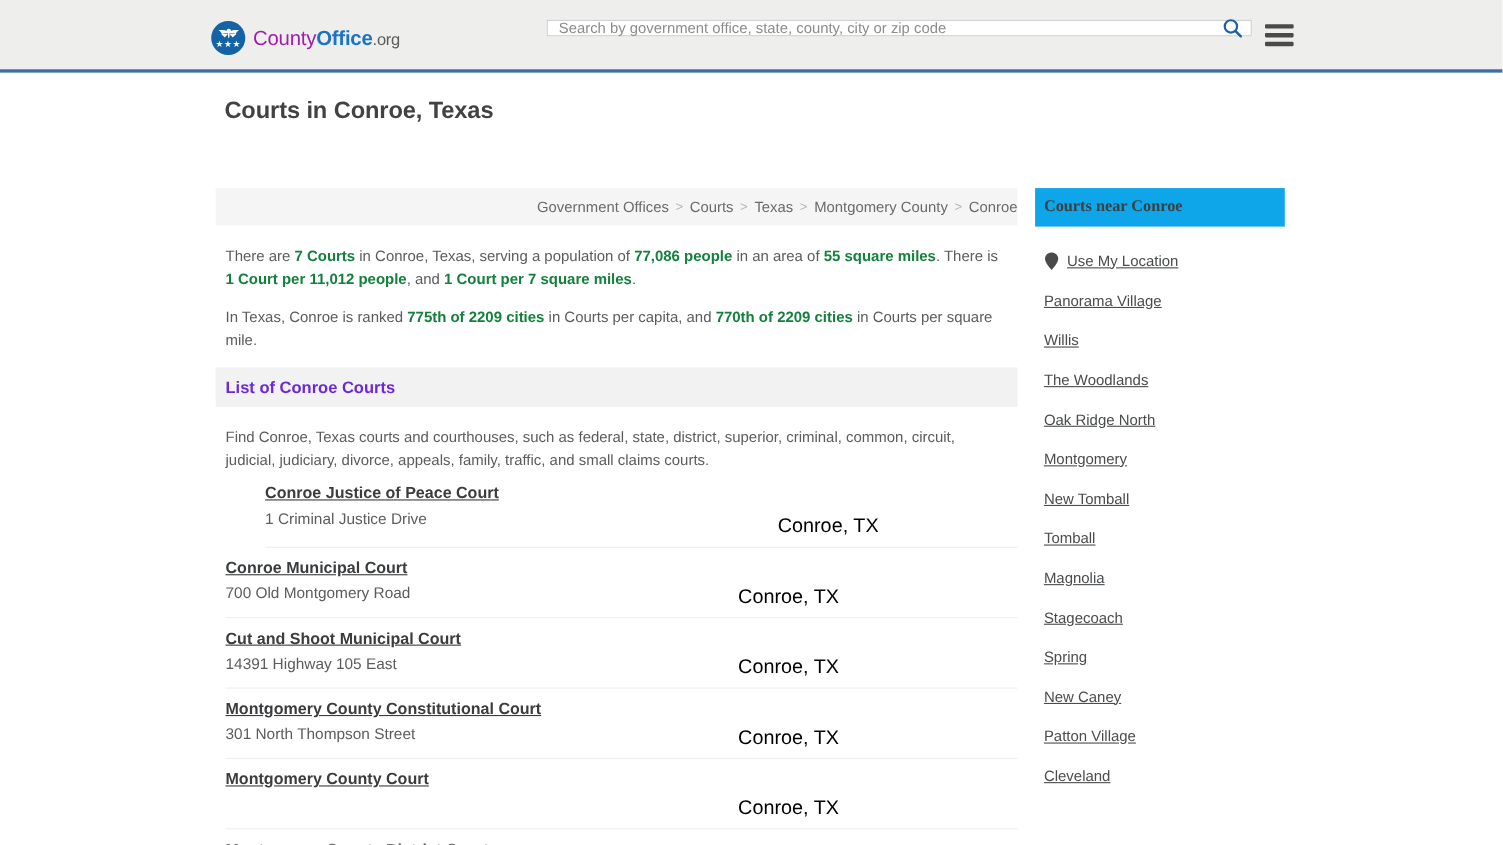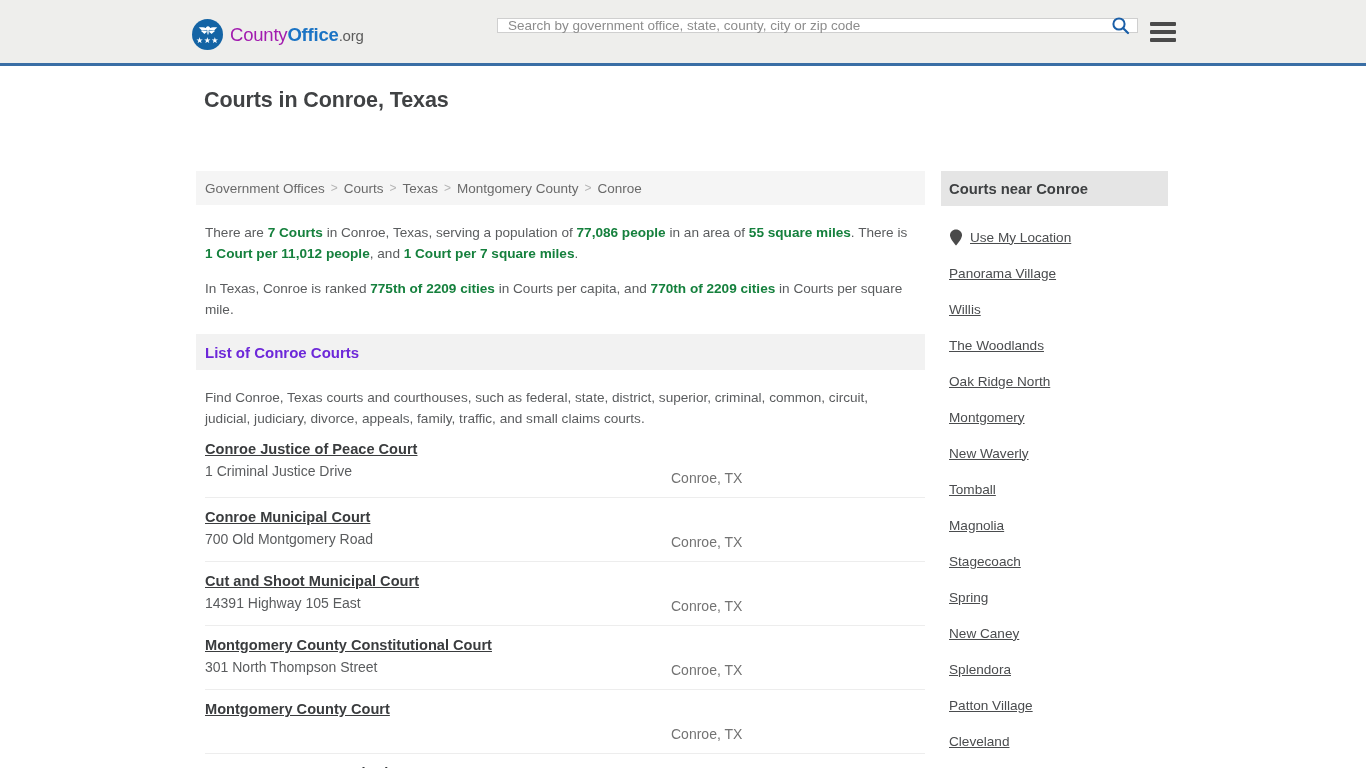--- a/index.html
+++ b/index.html
@@ -166,6 +166,7 @@
     padding-left: 9px;
     font-size: 13.5px;
     color: #6a6a6a;
+    justify-content: flex-end;
   }
   .breadcrumb a {
     color: #6a6a6a;

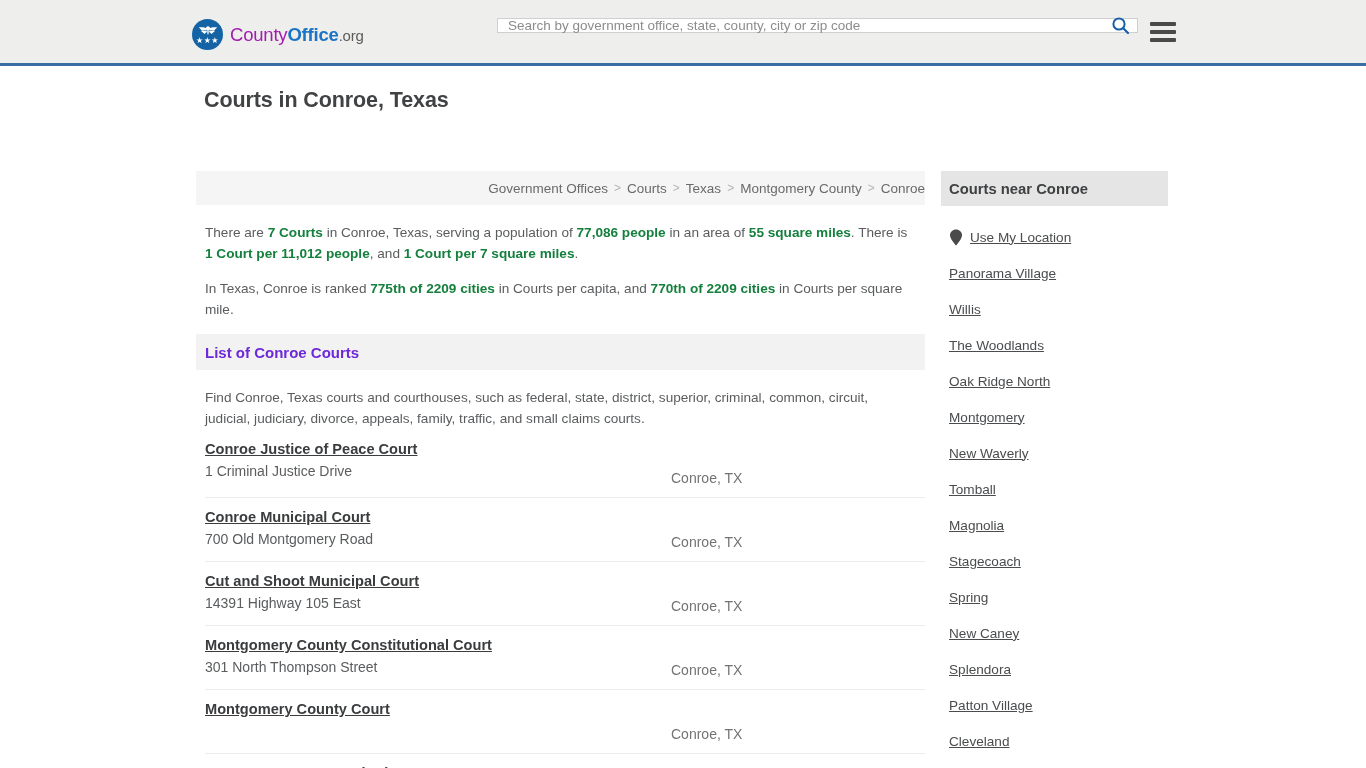--- a/index.html
+++ b/index.html
@@ -246,7 +246,7 @@
 
   
   .side-head {
-    background: #e5e5e5;
+    background: #0ea5e9;
     height: 35px;
     display: flex;
     align-items: center;
@@ -254,6 +254,7 @@
     font-size: 14.8px;
     font-weight: bold;
     color: #3e4042;
+    font-family: Liberation Serif, serif;
   }
 
   .side-list { padding-top: 13px; }

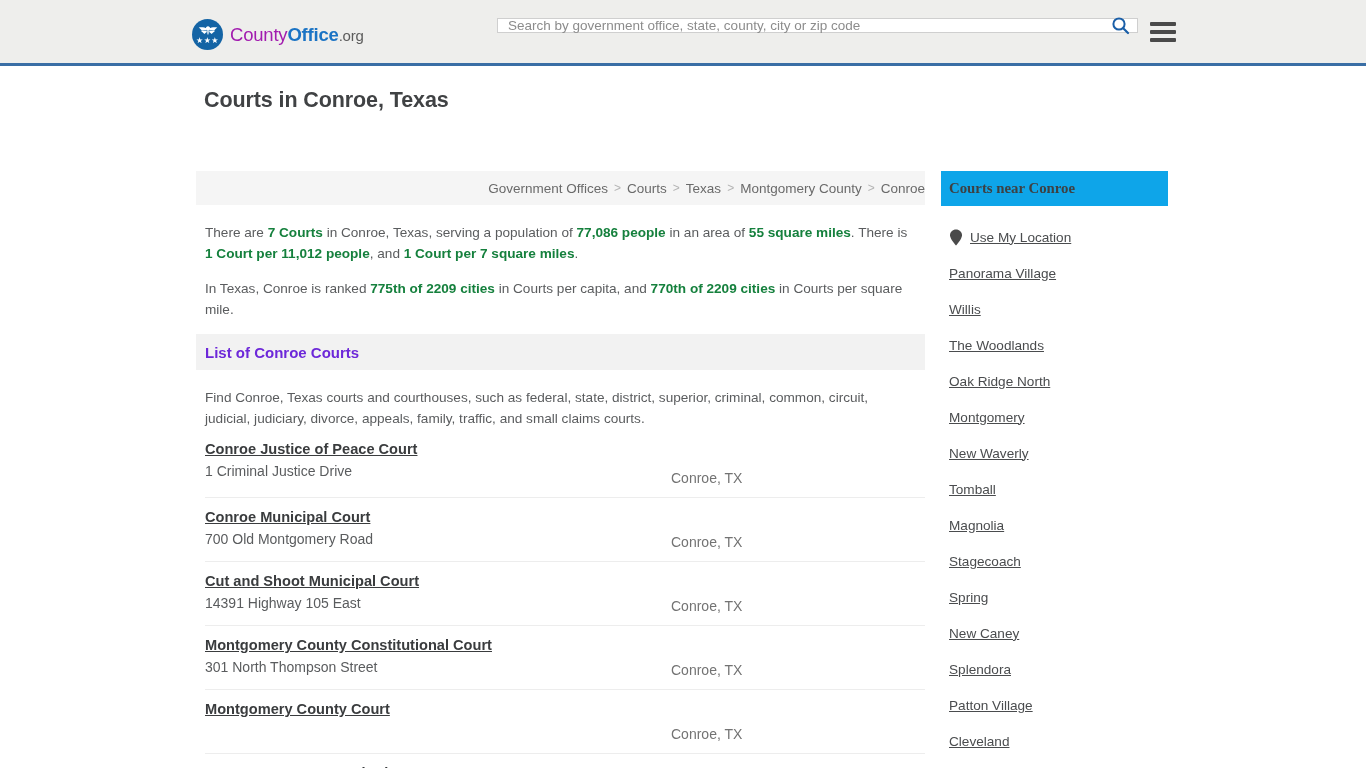--- a/index.html
+++ b/index.html
@@ -219,7 +219,7 @@
     padding: 10px 0 9px 0;
     min-height: 64px;
   }
-  .court-row:first-child { padding-top: 6px; }
+  .court-row:first-child { padding-top: 6px; margin-left: 36px; }
 
   .court-name {
     display: inline-block;

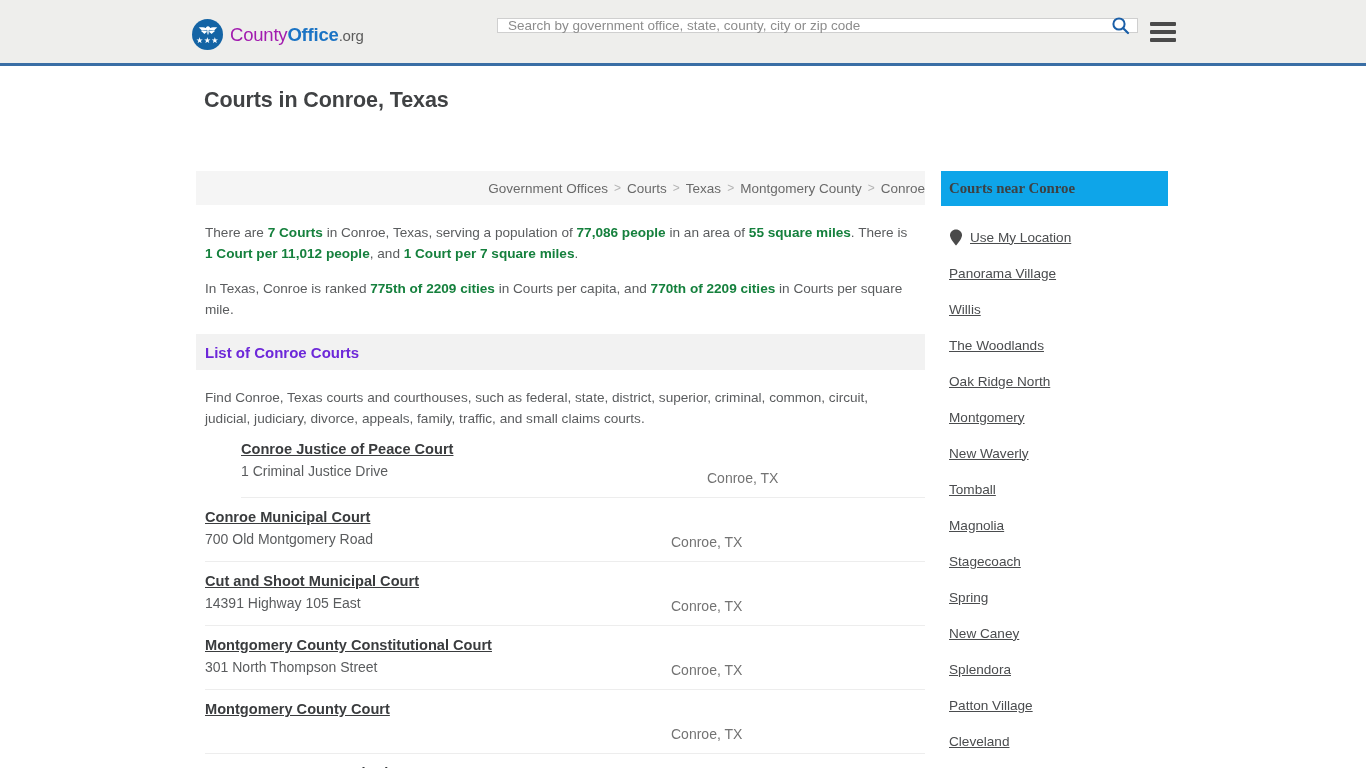--- a/index.html
+++ b/index.html
@@ -417,7 +417,7 @@
           <a href="#">Montgomery</a>
         </div>
         <div class="side-item">
-          <a href="#">New Waverly</a>
+          <a href="#">New Tomball</a>
         </div>
         <div class="side-item">
           <a href="#">Tomball</a>

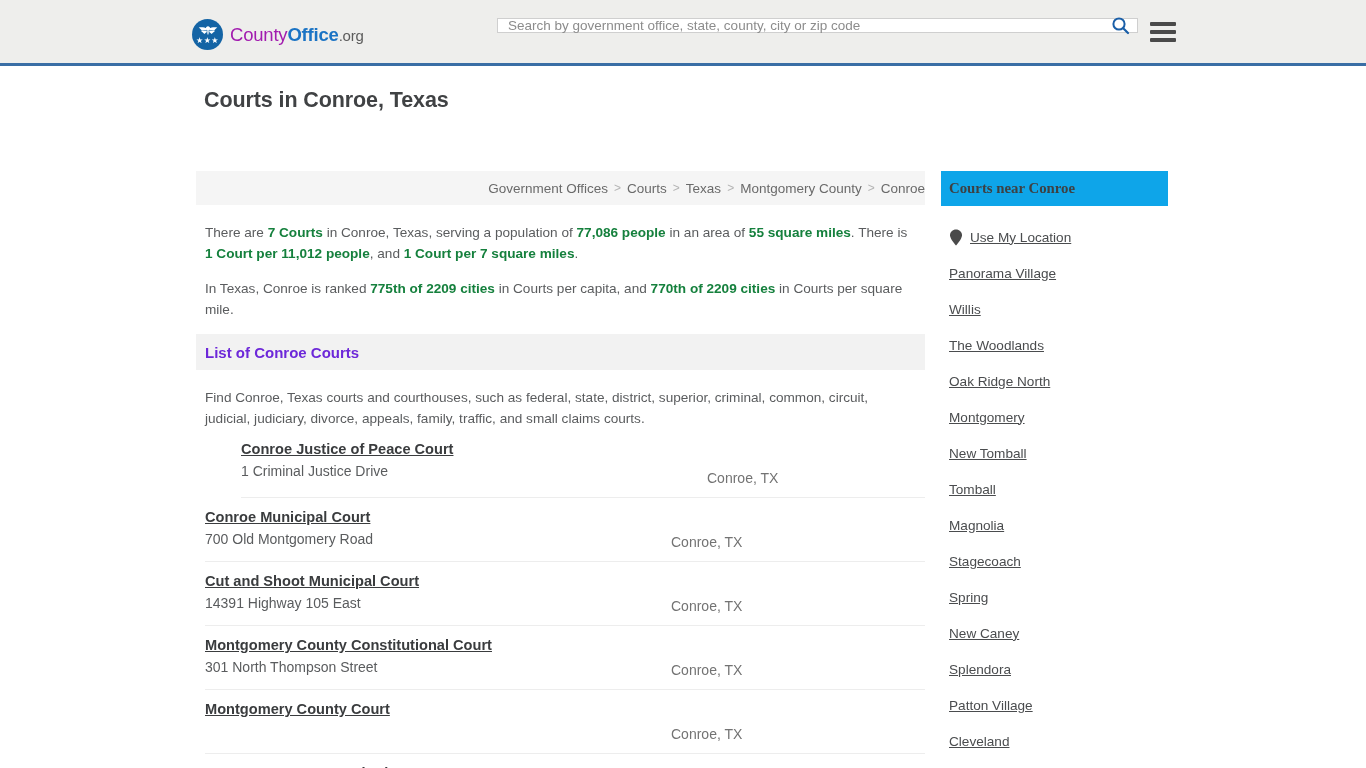--- a/index.html
+++ b/index.html
@@ -239,8 +239,8 @@
     position: absolute;
     left: 466px;
     bottom: 9px;
-    font-size: 14px;
-    color: #737373;
+    font-size: 18px;
+    color: #000000;
     line-height: 20px;
   }
 

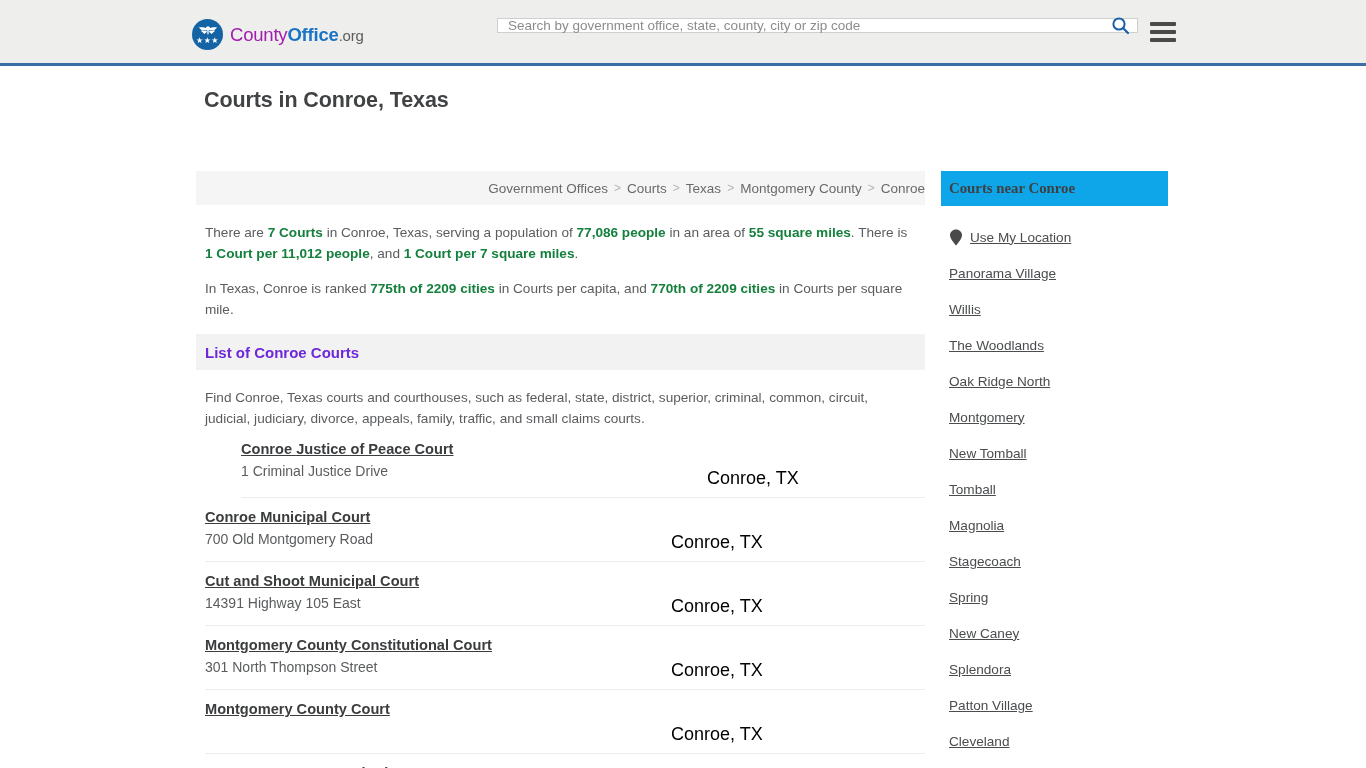--- a/index.html
+++ b/index.html
@@ -435,9 +435,6 @@
           <a href="#">New Caney</a>
         </div>
         <div class="side-item">
-          <a href="#">Splendora</a>
-        </div>
-        <div class="side-item">
           <a href="#">Patton Village</a>
         </div>
         <div class="side-item">

